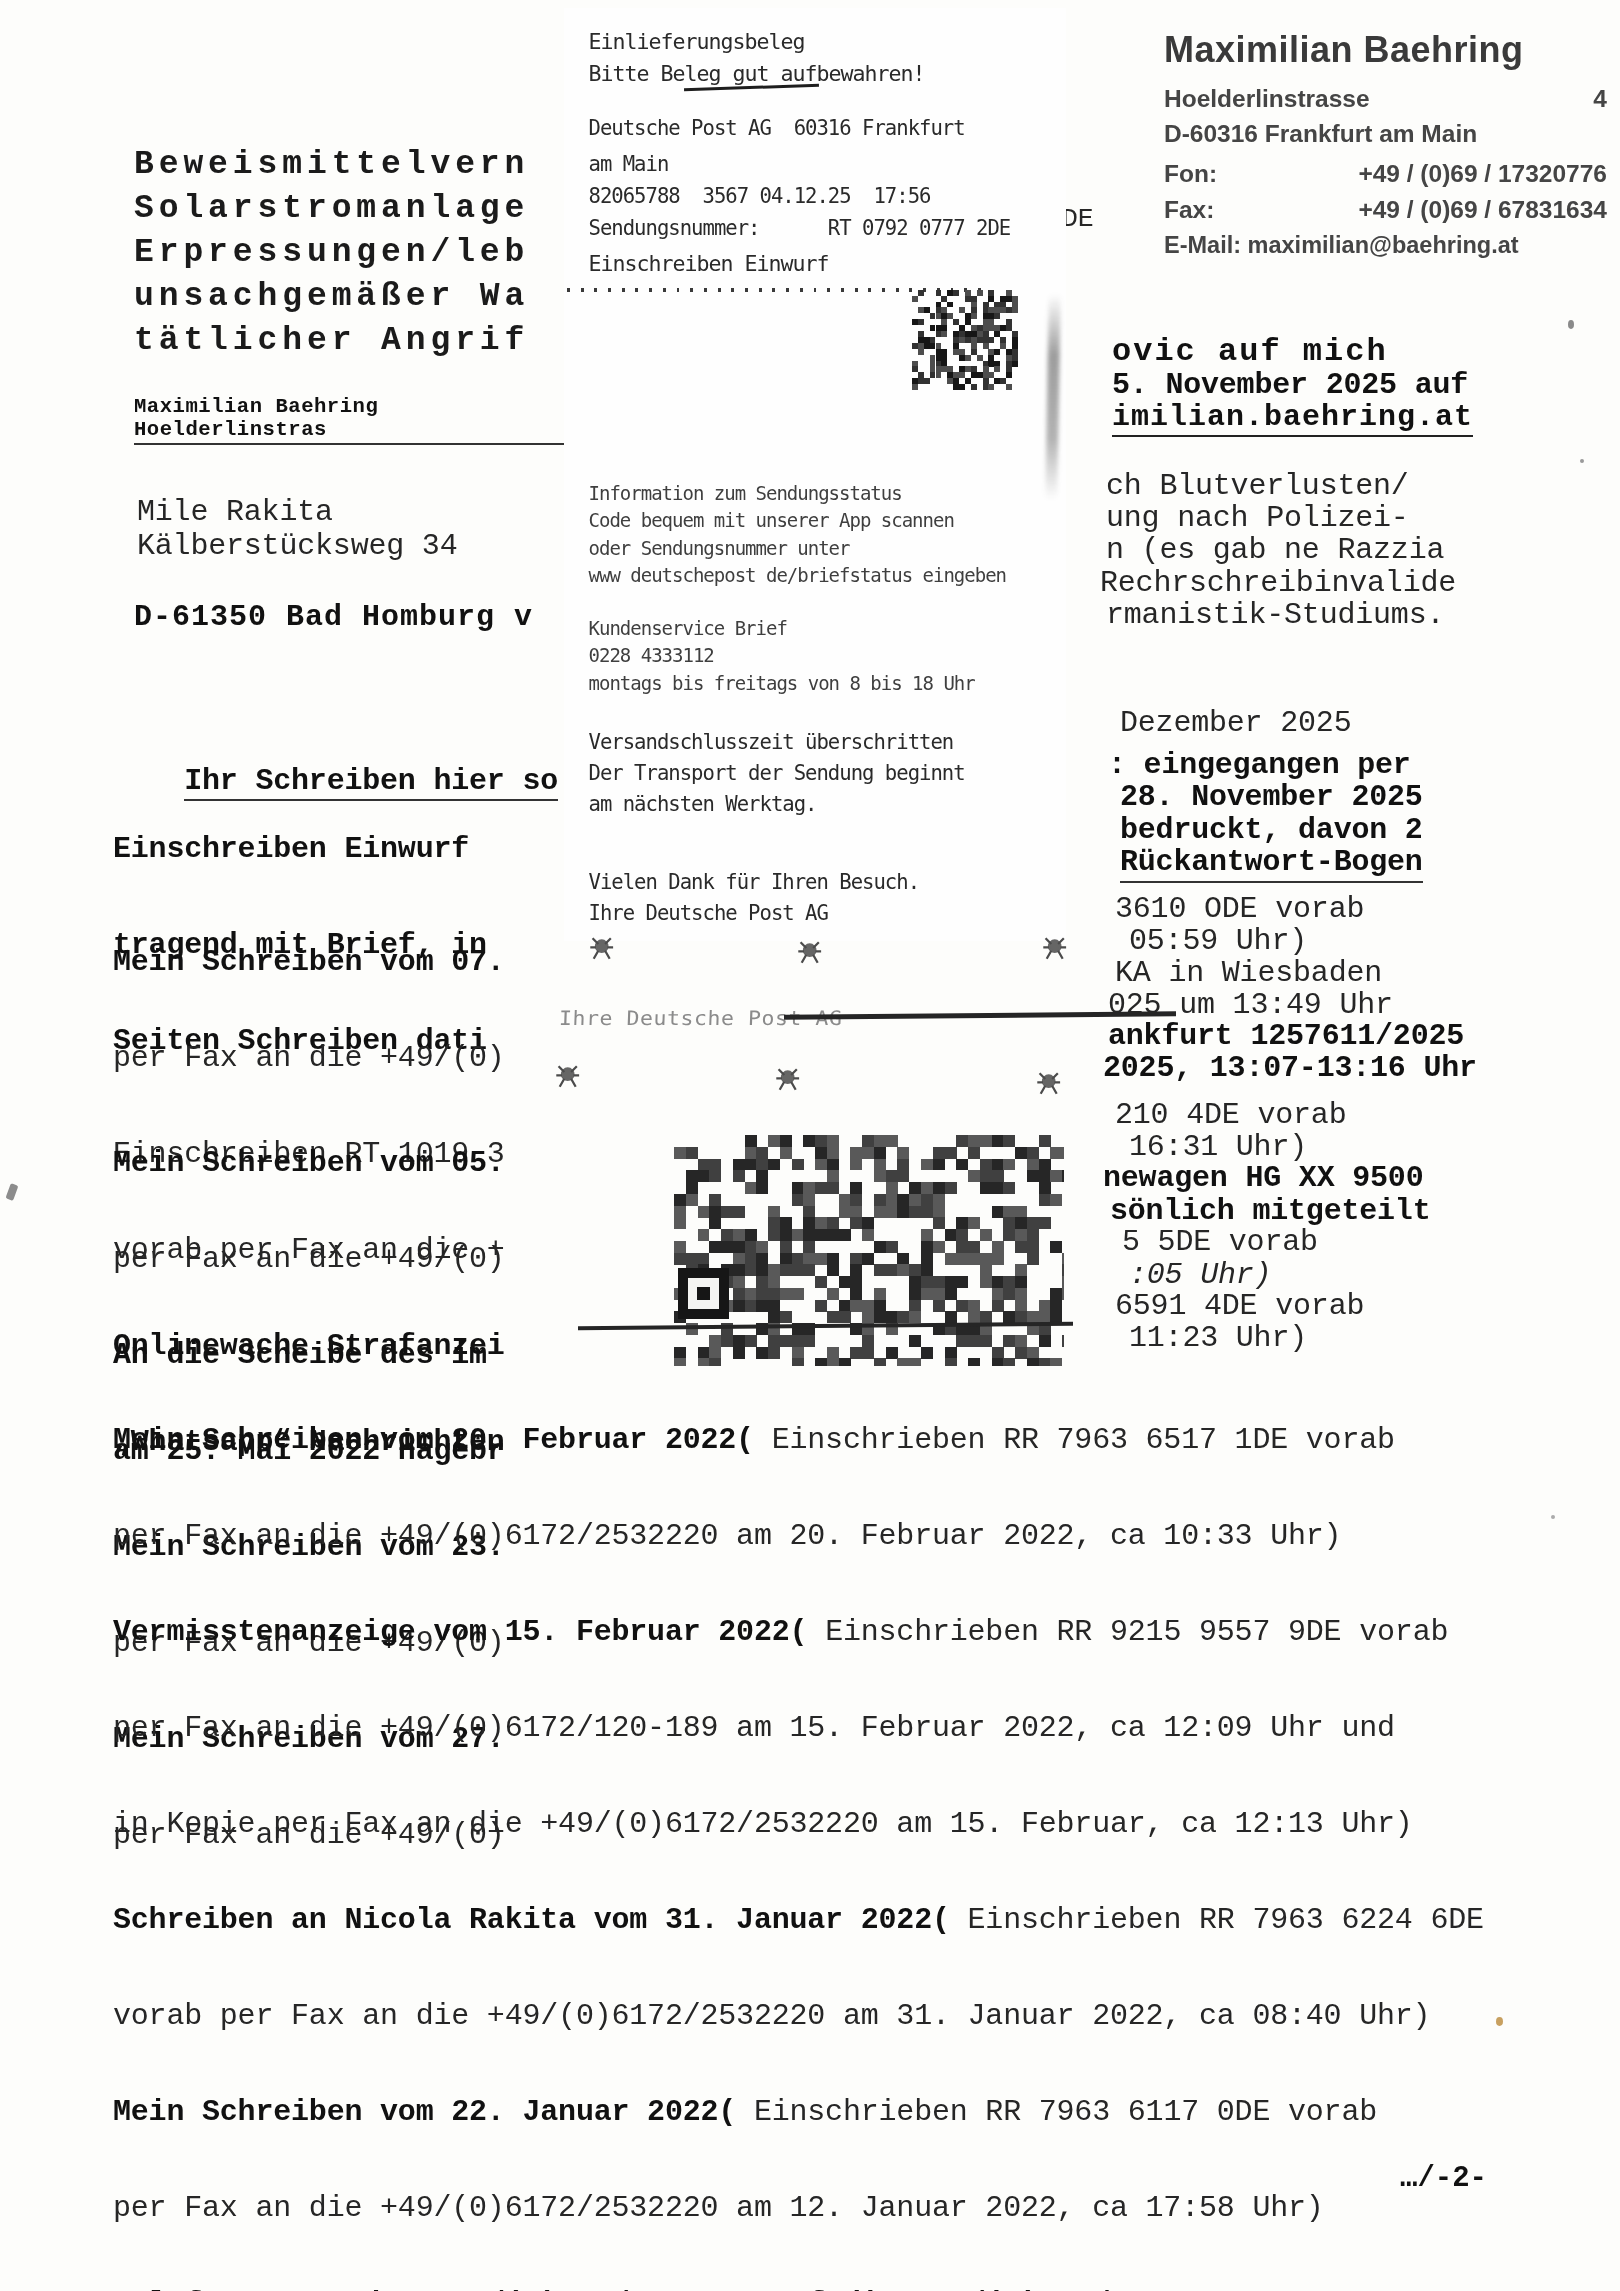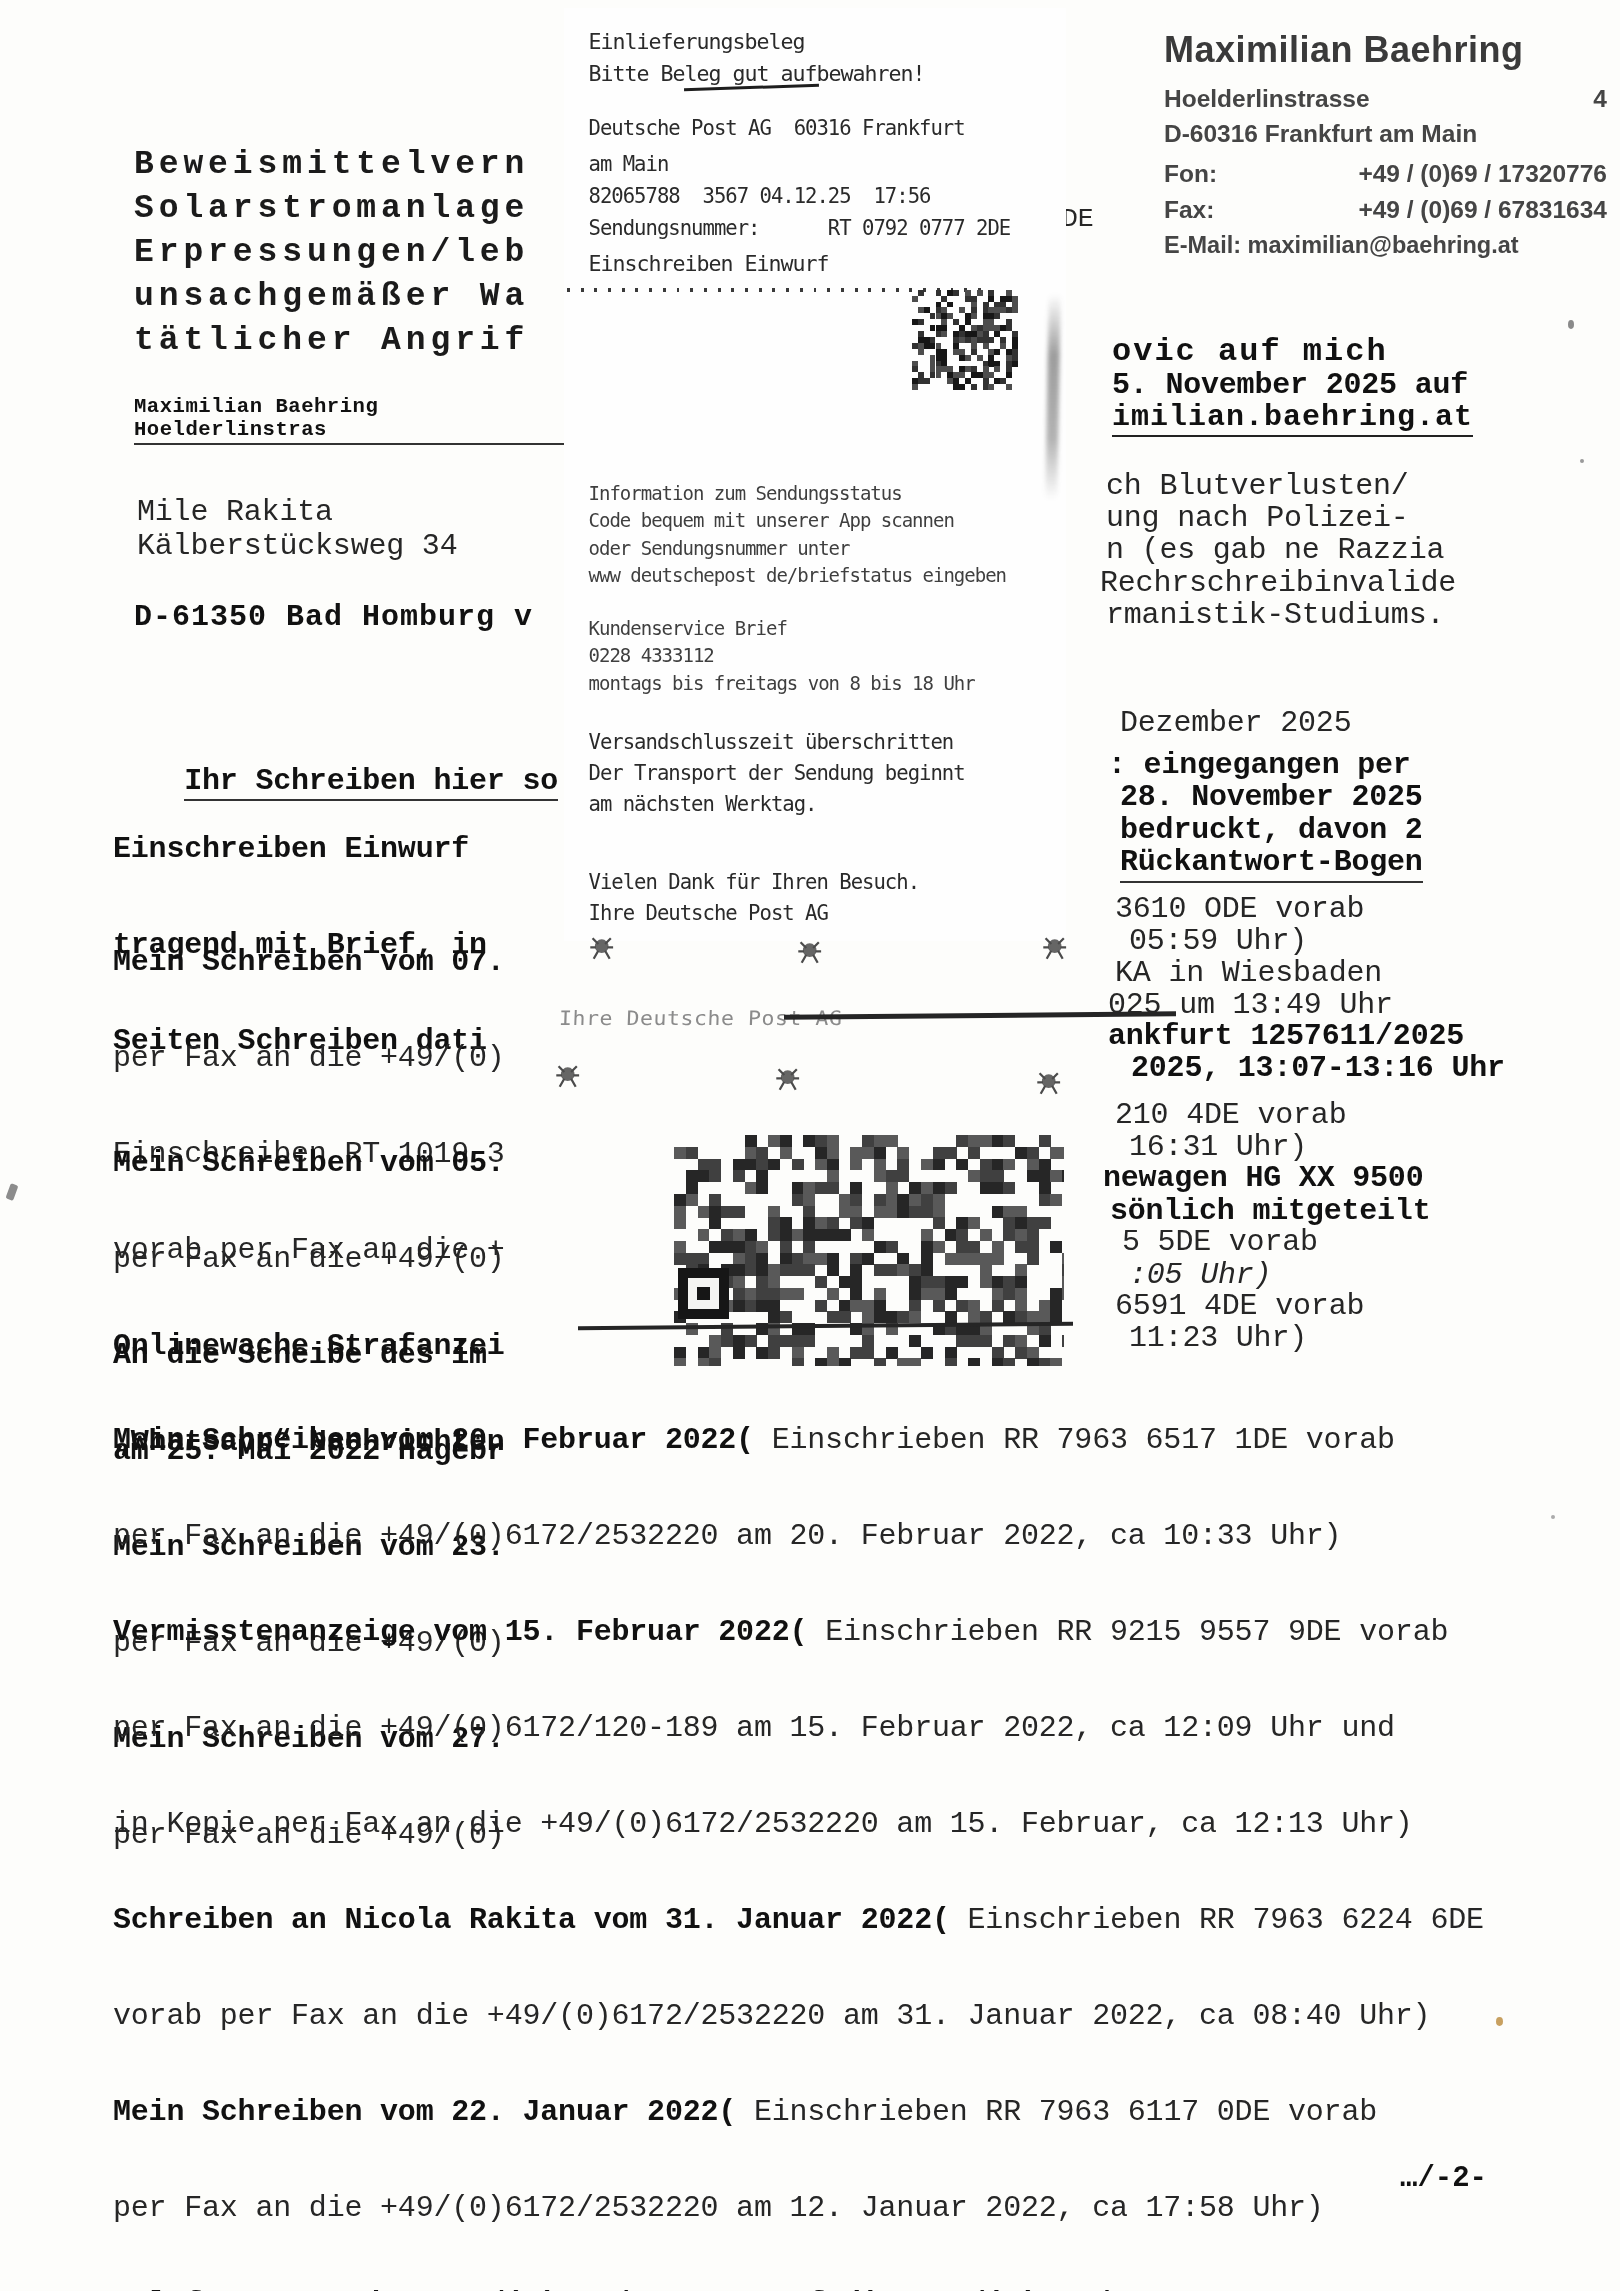--- a/index.html
+++ b/index.html
@@ -119,7 +119,7 @@
   <div class="abs frag" style="left:1115px;top:956px;">KA in Wiesbaden</div>
   <div class="abs frag" style="left:1108px;top:988px;">025 um 13:49 Uhr</div>
   <div class="abs frag b" style="left:1108px;top:1019px;">ankfurt 1257611/2025</div>
-  <div class="abs frag b" style="left:1103px;top:1051px;margin-left:28px;">2025, 13:07-13:16 Uhr</div>
+  <div class="abs frag b" style="left:1103px;top:1051px;">2025, 13:07-13:16 Uhr</div>
   <div class="abs frag" style="left:1115px;top:1098px;">210 4DE vorab</div>
   <div class="abs frag" style="left:1129px;top:1130px;">16:31 Uhr)</div>
   <div class="abs frag b" style="left:1103px;top:1161px;">newagen HG XX 9500</div>

